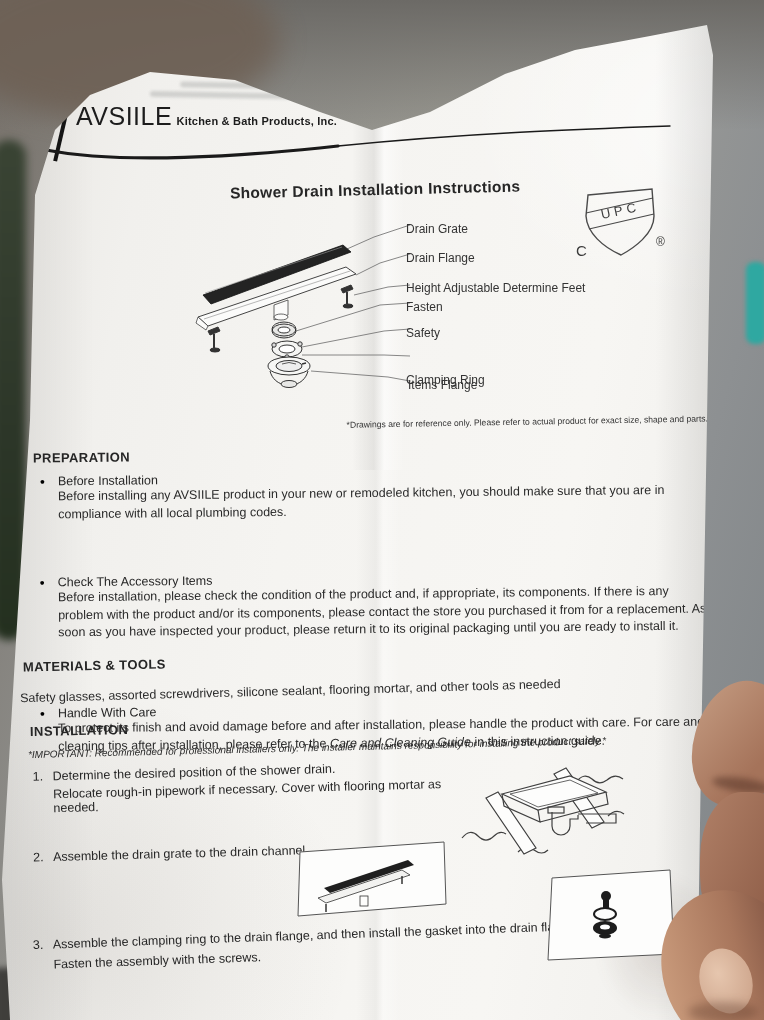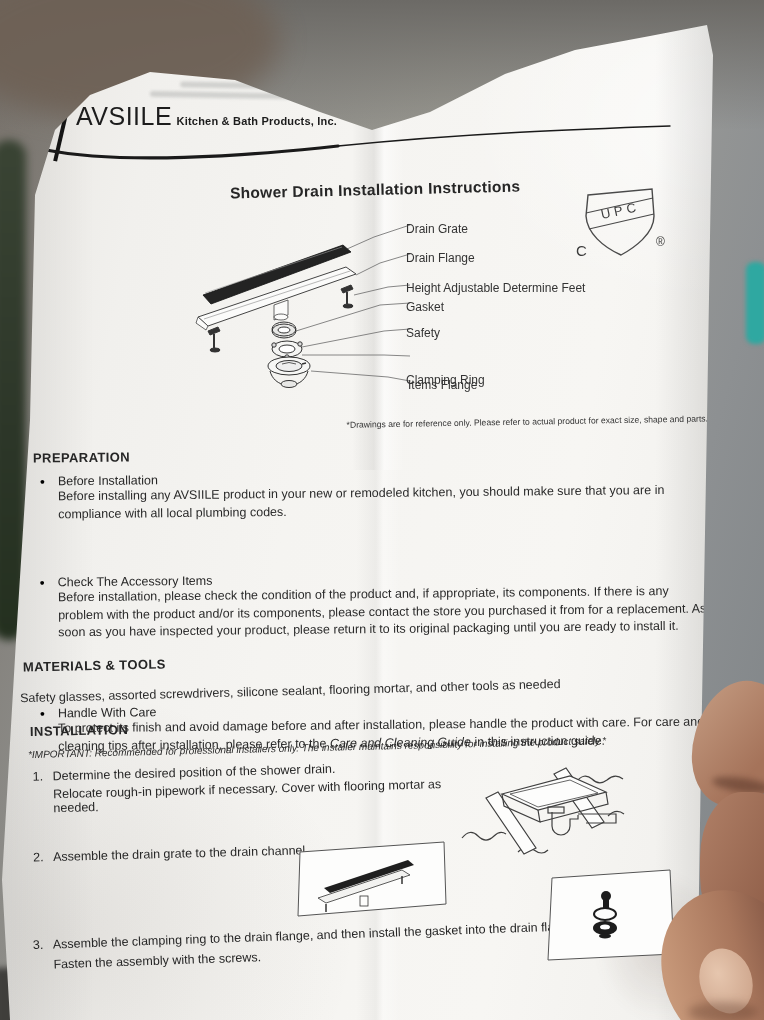--- a/index.html
+++ b/index.html
@@ -185,7 +185,7 @@
     <div class="abs part-label" style="left:406px;top:222px;">Drain Grate</div>
     <div class="abs part-label" style="left:406px;top:251px;">Drain Flange</div>
     <div class="abs part-label" style="left:406px;top:281px;">Height Adjustable Determine Feet</div>
-    <div class="abs part-label" style="left:406px;top:300px;">Gasket</div>
+    <div class="abs part-label" style="left:406px;top:300px;">Fasten</div>
     <div class="abs part-label" style="left:406px;top:326px;">Safety</div>
     <div class="abs part-label" style="left:406px;top:373px;">Clamping Ring</div>
     <div class="abs part-label" style="left:408px;top:378px;">Items Flange</div>

